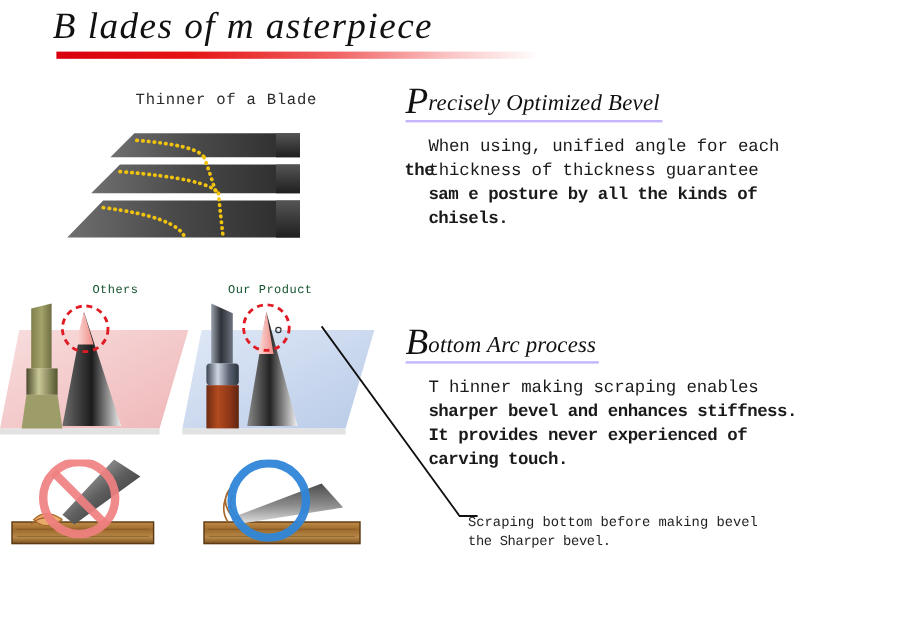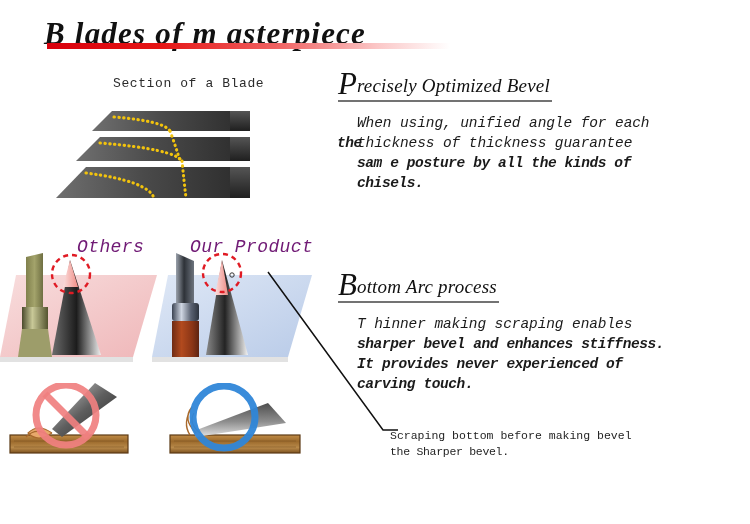--- a/index.html
+++ b/index.html
@@ -25,12 +25,11 @@
     top: 4px;
     font-family: "Liberation Serif", serif;
     font-style: italic;
-    font-weight: bold;
+    font-weight: normal;
     font-size: 31px;
     letter-spacing: 1.2px;
     color: #111111;
     white-space: nowrap;
-    margin-top: 12px;
   }
   #title-rule {
     position: absolute;

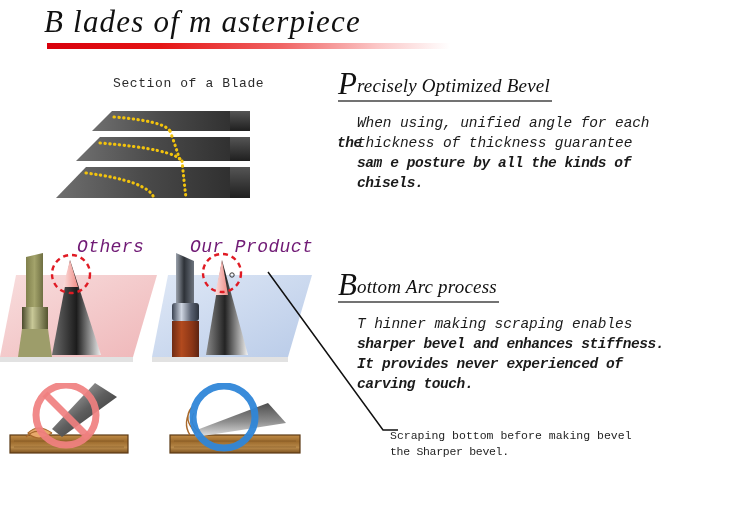--- a/index.html
+++ b/index.html
@@ -184,7 +184,7 @@
 
   <div id="left-col">
 
-    <div id="blade-caption">Section of a Blade</div>
+    <div id="blade-caption">Thinner of a Blade</div>
 
     <svg id="blade-diagram" viewBox="0 0 240 125" xmlns="http://www.w3.org/2000/svg">
       <defs>

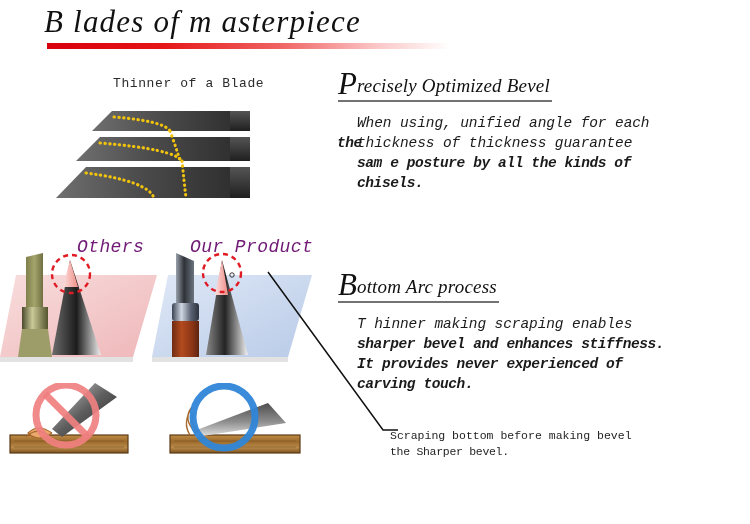--- a/index.html
+++ b/index.html
@@ -107,7 +107,7 @@
   .head-block { position: relative; }
   .head-line {
     display: inline-block;
-    border-bottom: 2px solid #737373;
+    border-bottom: 2px solid #c4b5fd;
     padding: 0 2px 1px 0;
     white-space: nowrap;
     line-height: 1.0;

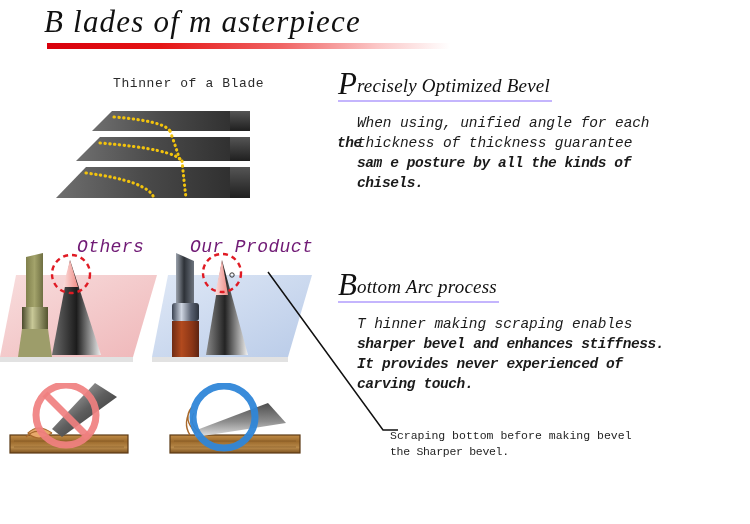--- a/index.html
+++ b/index.html
@@ -138,7 +138,6 @@
     line-height: 20px;
     white-space: nowrap;
     letter-spacing: -0.1px;
-    font-style: italic;
   }
   .body-line.bold { font-weight: bold; letter-spacing: -0.4px; }
   .ov-wrap { position: relative; display: inline-block; }

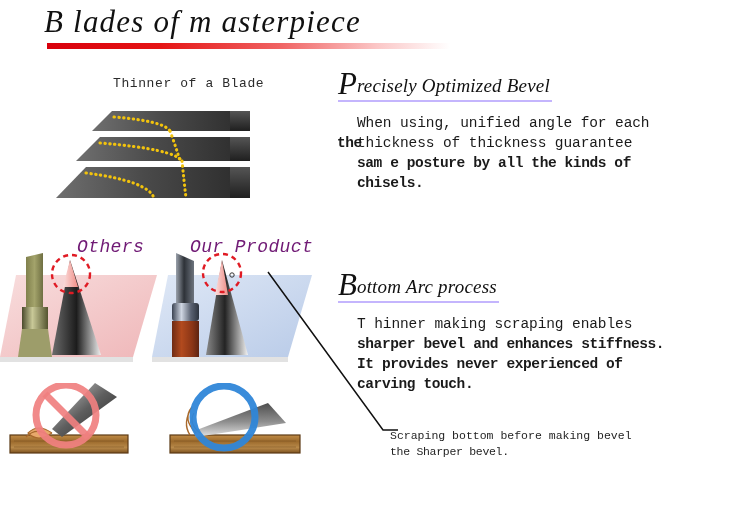--- a/index.html
+++ b/index.html
@@ -79,11 +79,10 @@
   .cmp-label {
     position: absolute;
     font-family: "Liberation Mono", monospace;
-    font-size: 18px;
-    color: #701a75;
+    font-size: 10px;
+    color: #14532d;
     letter-spacing: 0.4px;
     white-space: nowrap;
-    font-style: italic;
   }
   #label-others { left: 77px; top: 2px; }
   #label-ours   { left: 190px; top: 2px; }

